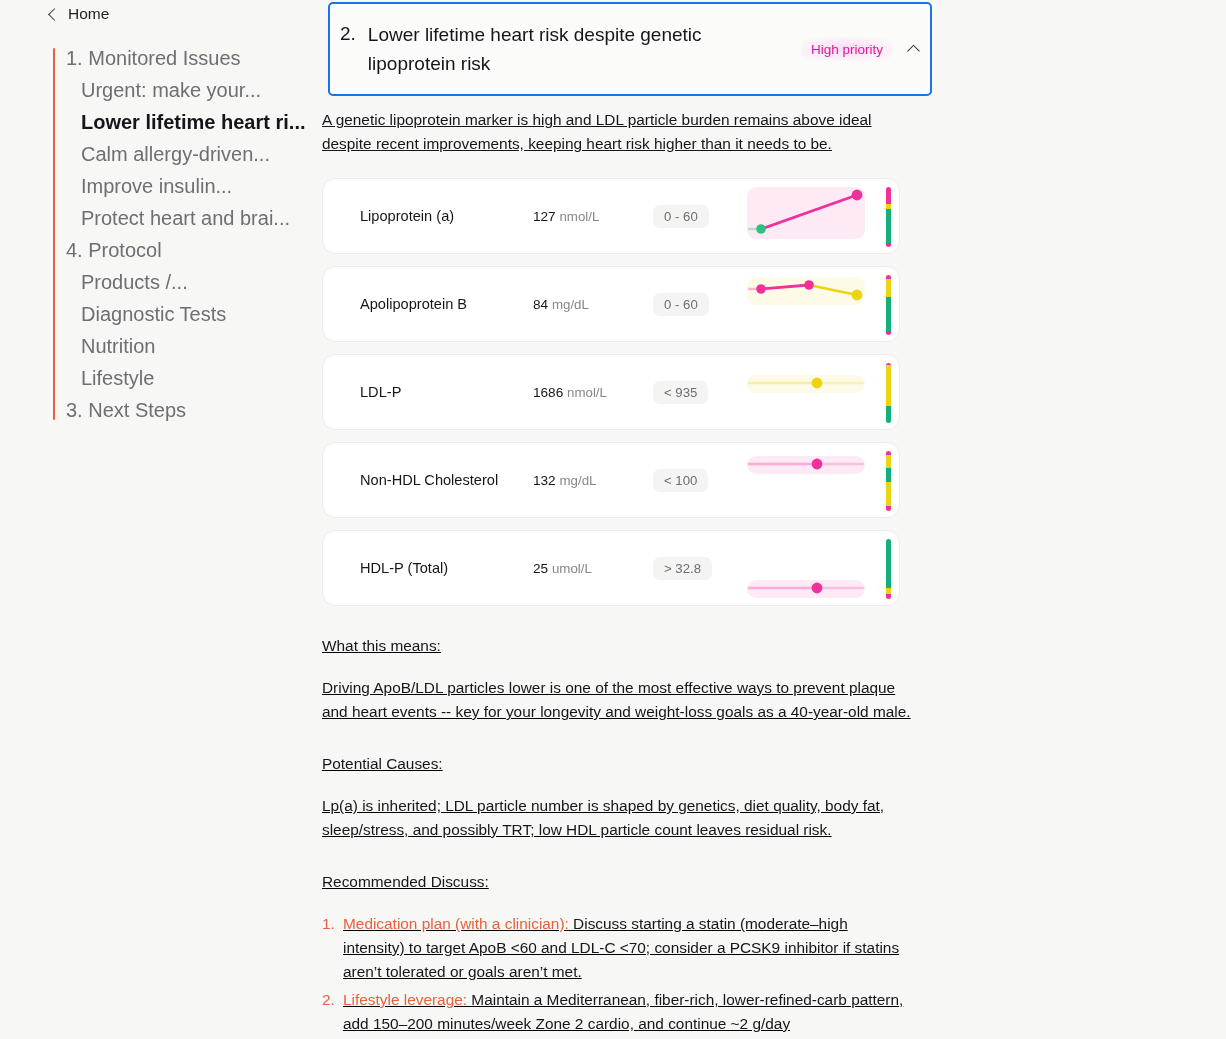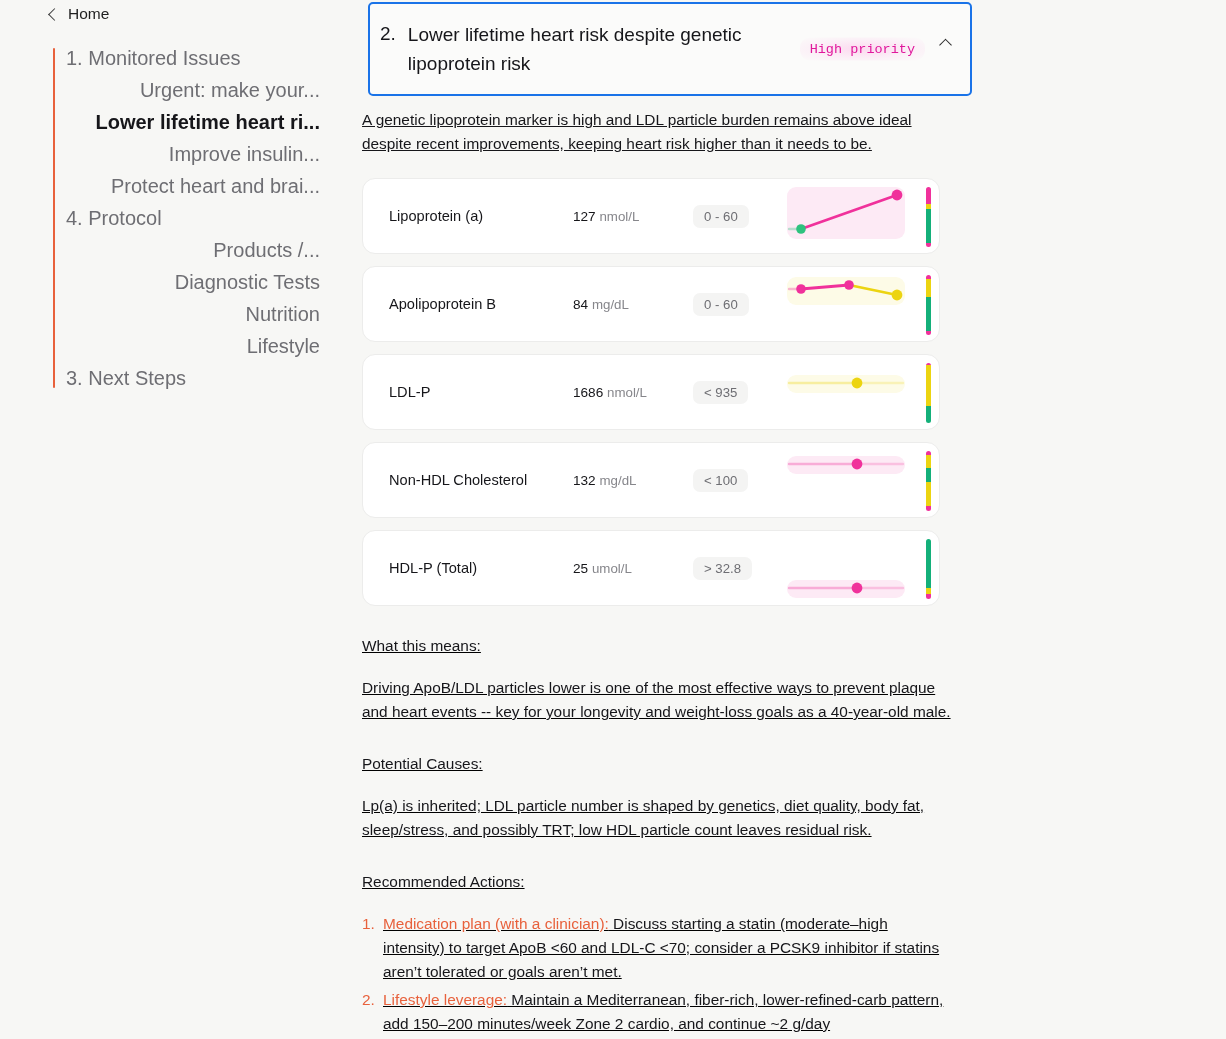--- a/index.html
+++ b/index.html
@@ -10,7 +10,7 @@
     font-family: "Liberation Sans", sans-serif;
     overflow: hidden;
   }
-  .page { position: relative; width: 1224px; height: 1039px; display: flex; gap: 40px; }
+  .page { position: relative; width: 1224px; height: 1039px; display: flex; }
 
   
   .sidebar { width: 320px; flex: 0 0 320px; padding: 0 0 0 48px; }

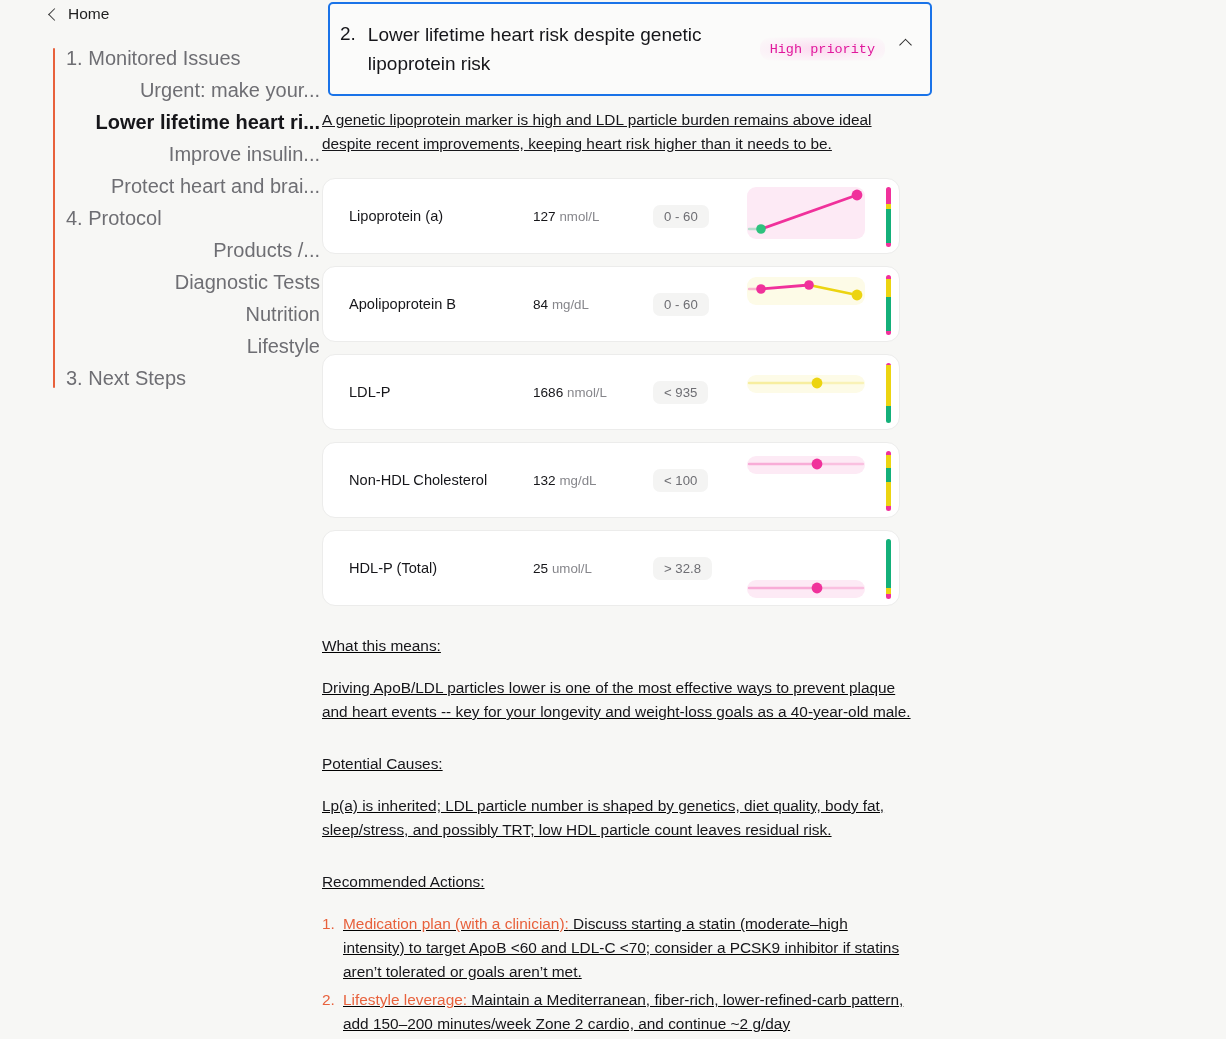--- a/index.html
+++ b/index.html
@@ -47,8 +47,8 @@
   }
   .issue-num { font-size: 19px; color: #16161a; padding: 0 12px 0 2px; line-height: 28px; }
   .issue-title { font-size: 19px; color: #16161a; line-height: 29px; max-width: 365px; }
-  .header-right { position: absolute; right: 20px; top: 50%; transform: translateY(-50%);
-    display: flex; align-items: flex-start; gap: 16px; font-family: Liberation Mono, monospace; }
+  .header-right { position: absolute; right: 12px; top: 50%; transform: translateY(-50%);
+    display: flex; align-items: center; gap: 16px; }
   .priority-badge {
     font-size: 13.5px; color: #e0189c; white-space: nowrap;
     padding: 4px 10px; border-radius: 10px;

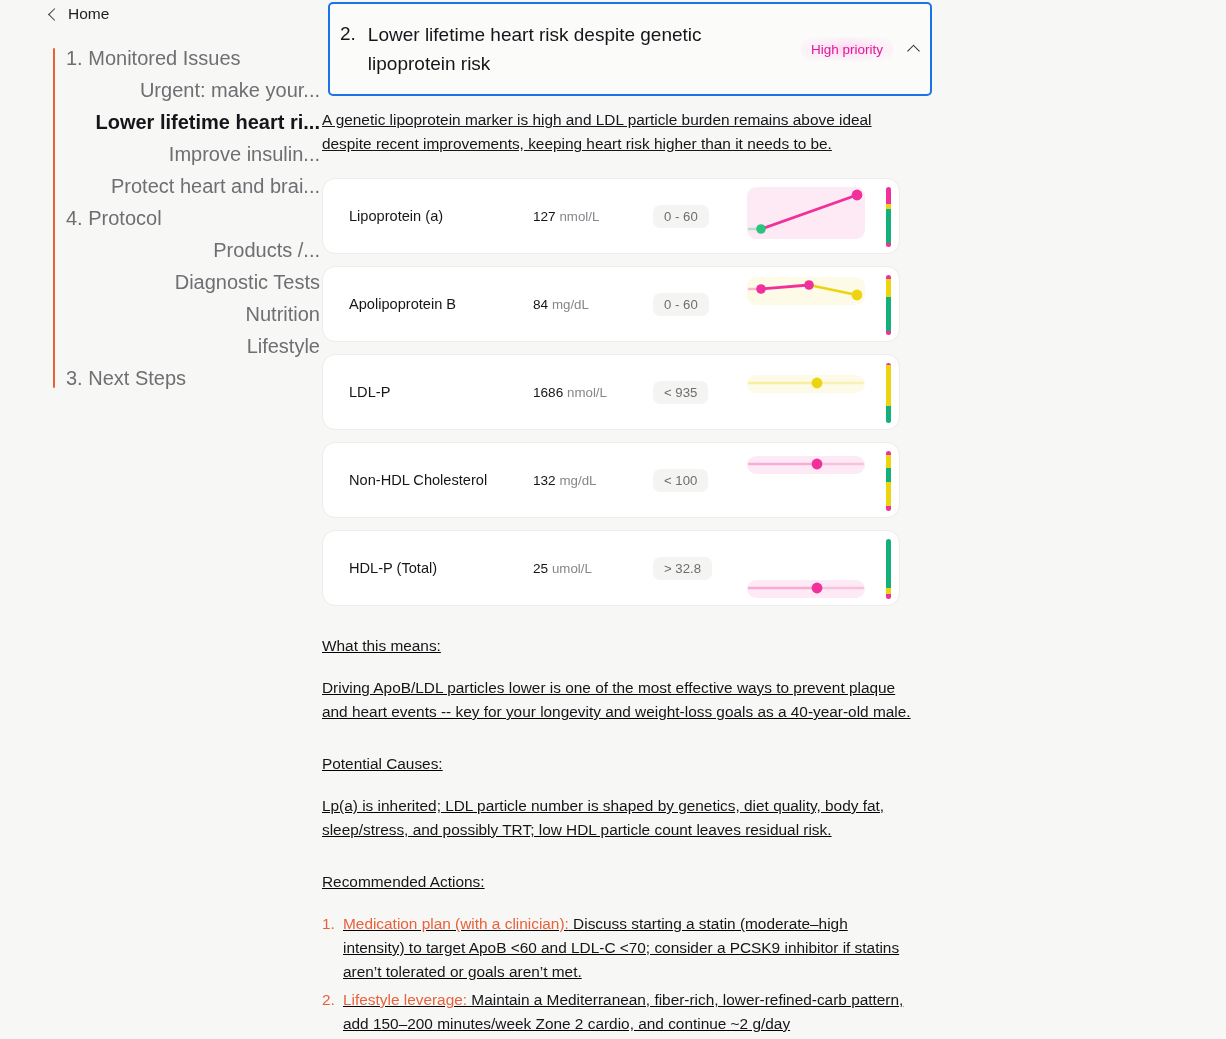--- a/index.html
+++ b/index.html
@@ -32,7 +32,7 @@
     white-space: nowrap; overflow: hidden; cursor: pointer;
   }
   .nav-item.numbered { padding-left: 18px; color: #6e6e73; }
-  .nav-item.sub { padding-left: 33px; text-align: right; }
+  .nav-item.sub { padding-left: 33px; }
   .nav-item.active { color: #16161a; font-weight: bold; }
 
   

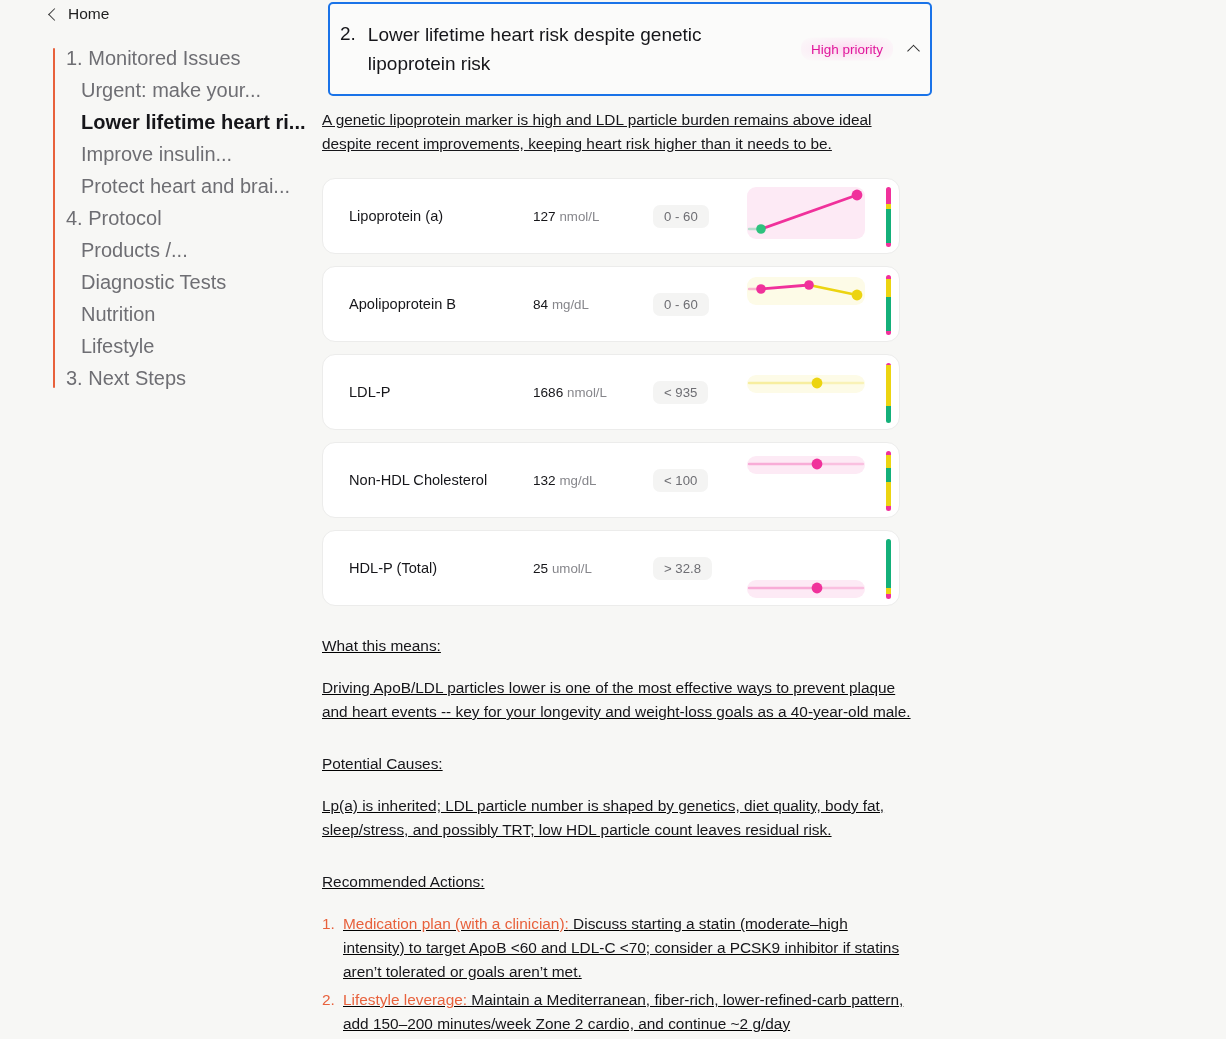--- a/index.html
+++ b/index.html
@@ -112,6 +112,7 @@
             <div class="nav-item numbered"><span>1. Monitored Issues</span></div>
             <div class="nav-item sub"><span>Urgent: make your...</span></div>
             <div class="nav-item sub active"><span>Lower lifetime heart ri...</span></div>
+            <div class="nav-item sub"><span>Calm allergy-driven...</span></div>
             <div class="nav-item sub"><span>Improve insulin...</span></div>
             <div class="nav-item sub"><span>Protect heart and brai...</span></div>
             <div class="nav-item numbered"><span>4. Protocol</span></div>

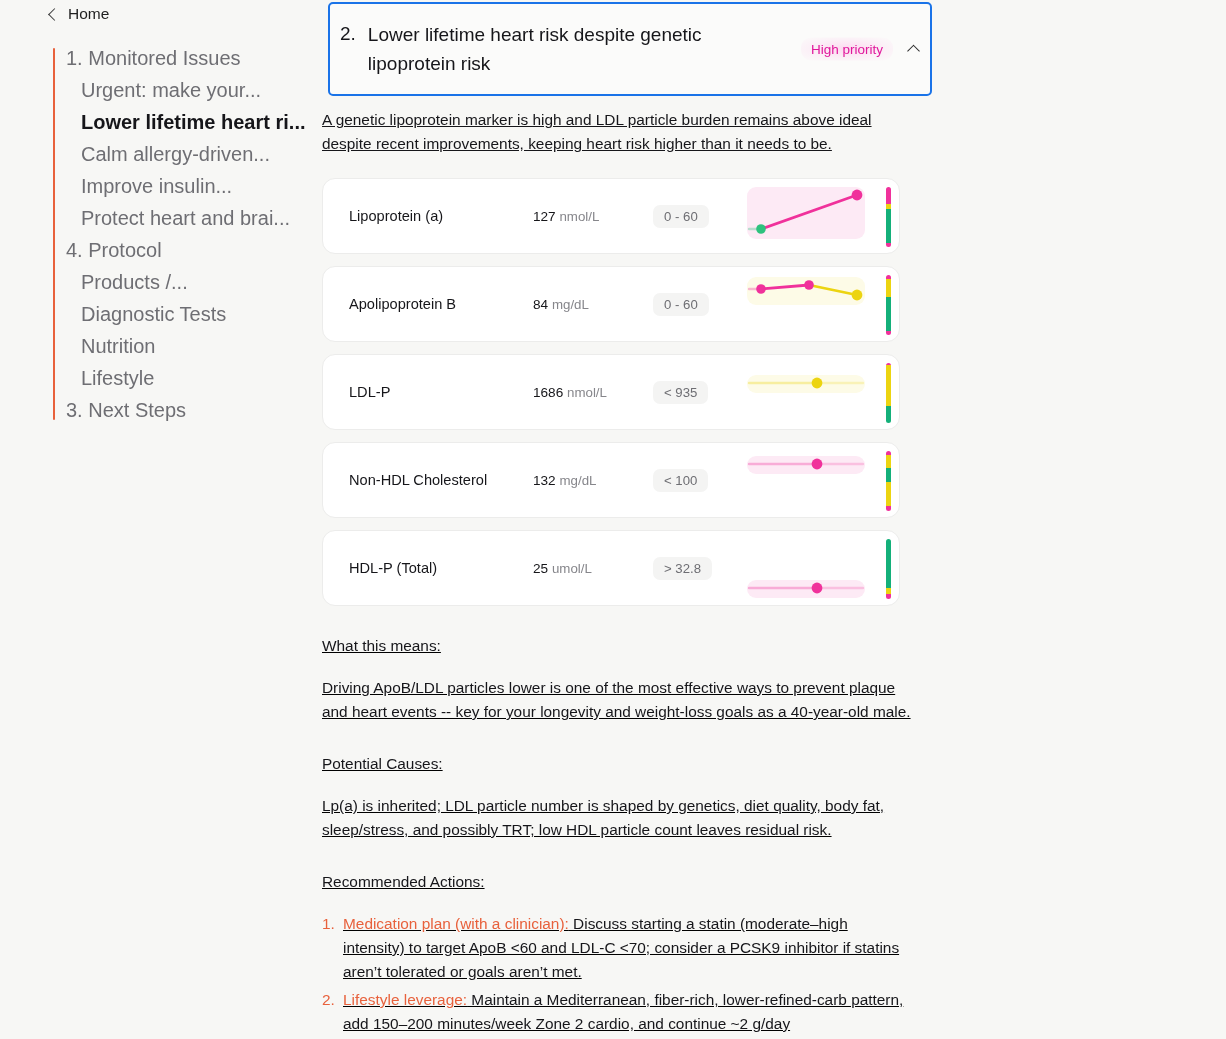--- a/index.html
+++ b/index.html
@@ -71,7 +71,7 @@
     margin-bottom: 12px; display: flex; align-items: center;
     overflow: hidden;
   }
-  .card-name { position: absolute; left: 26px; font-size: 14.6px; color: #16161a; }
+  .card-name { position: absolute; left: 37px; font-size: 14.6px; color: #16161a; }
   .card-value { position: absolute; left: 210px; font-size: 13.6px; color: #16161a; white-space: nowrap; }
   .card-value .unit { color: #86868b; font-size: 13.3px; }
   .card-range {

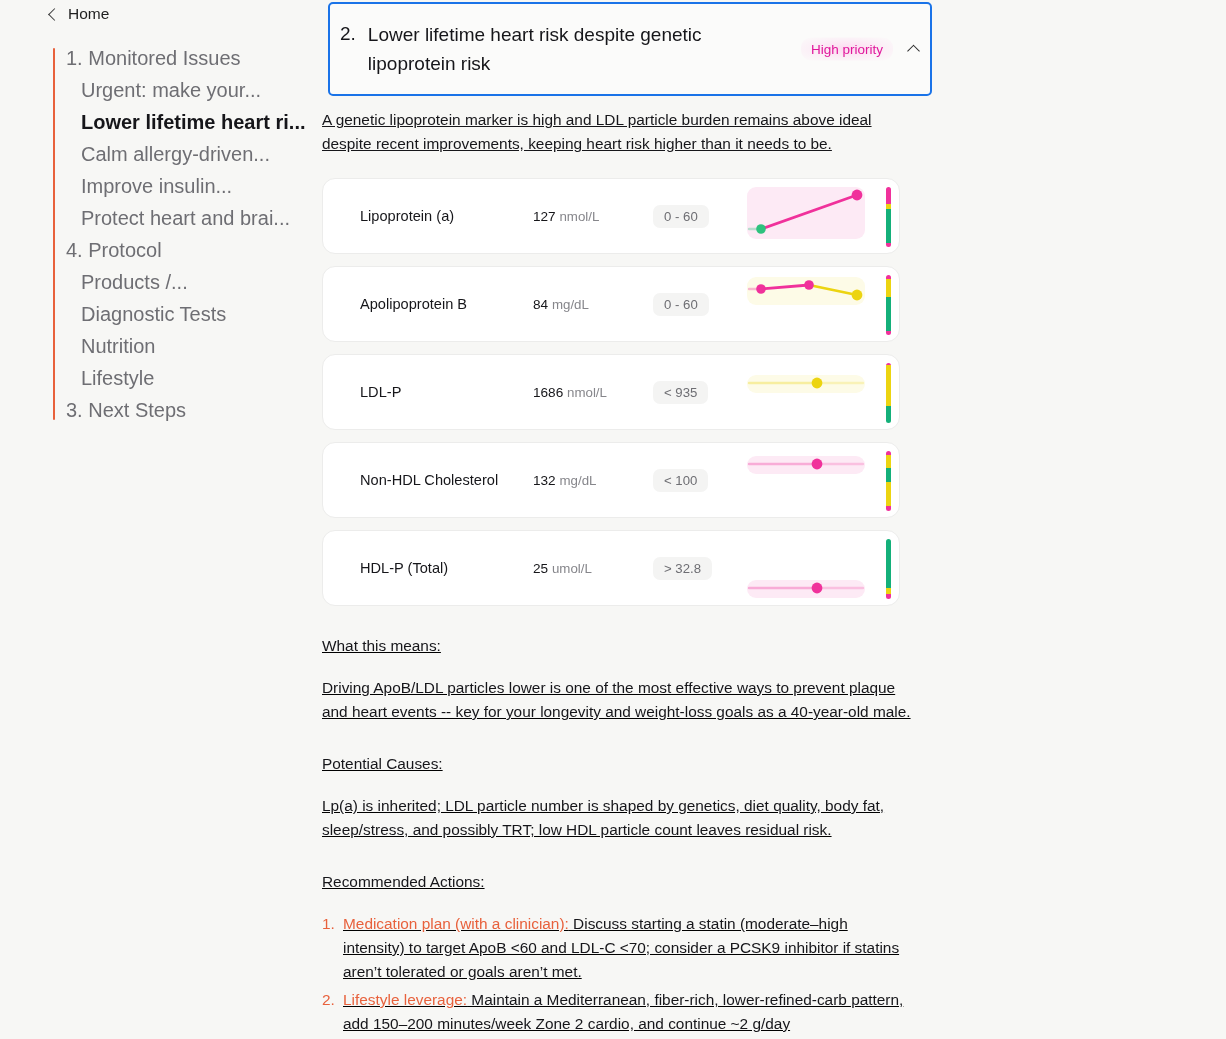--- a/index.html
+++ b/index.html
@@ -235,7 +235,7 @@
       <p>Driving ApoB/LDL particles lower is one of the most effective ways to prevent plaque and heart events -- key for your longevity and weight-loss goals as a 40-year-old male.</p>
       <p class="label">Potential Causes:</p>
       <p>Lp(a) is inherited; LDL particle number is shaped by genetics, diet quality, body fat, sleep/stress, and possibly TRT; low HDL particle count leaves residual risk.</p>
-      <p class="label">Recommended Actions:</p>
+      <p class="label">Recommended Discuss:</p>
       <ul class="actions" id="actions">
           <li><span class="idx">1.</span><span class="lead">Medication plan (with a clinician):</span><span> Discuss starting a statin (moderate–high intensity) to target ApoB &lt;60 and LDL-C &lt;70; consider a PCSK9 inhibitor if statins aren’t tolerated or goals aren’t met.</span></li>
           <li><span class="idx">2.</span><span class="lead">Lifestyle leverage:</span><span> Maintain a Mediterranean, fiber-rich, lower-refined-carb pattern, add 150–200 minutes/week Zone 2 cardio, and continue ~2 g/day</span></li>

